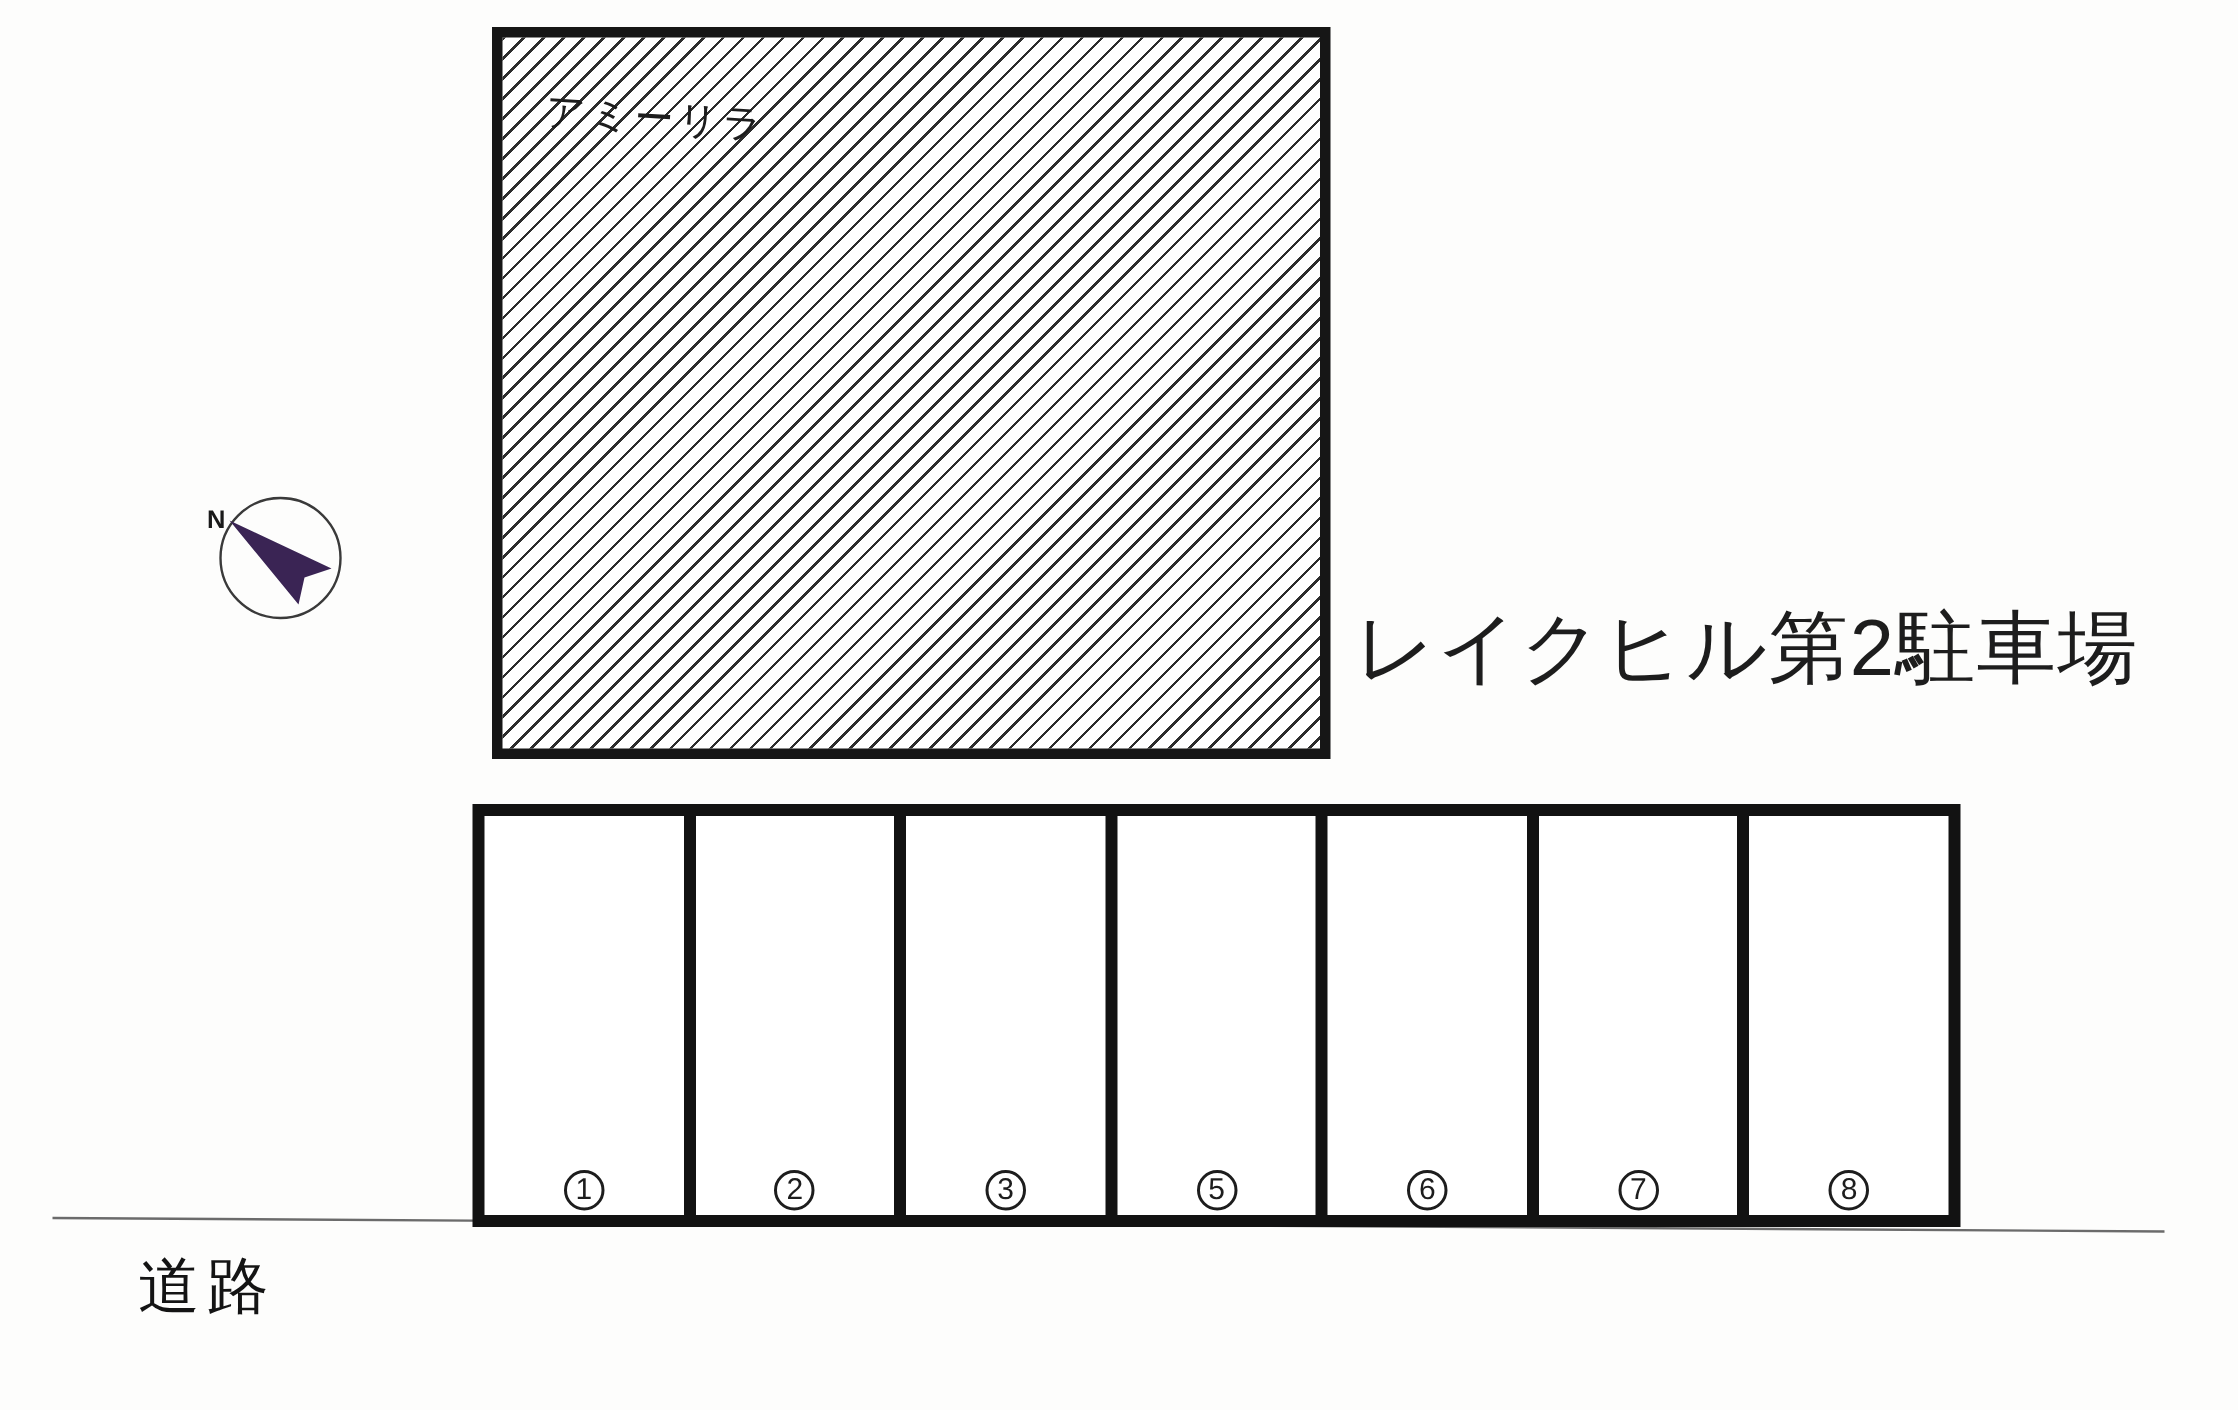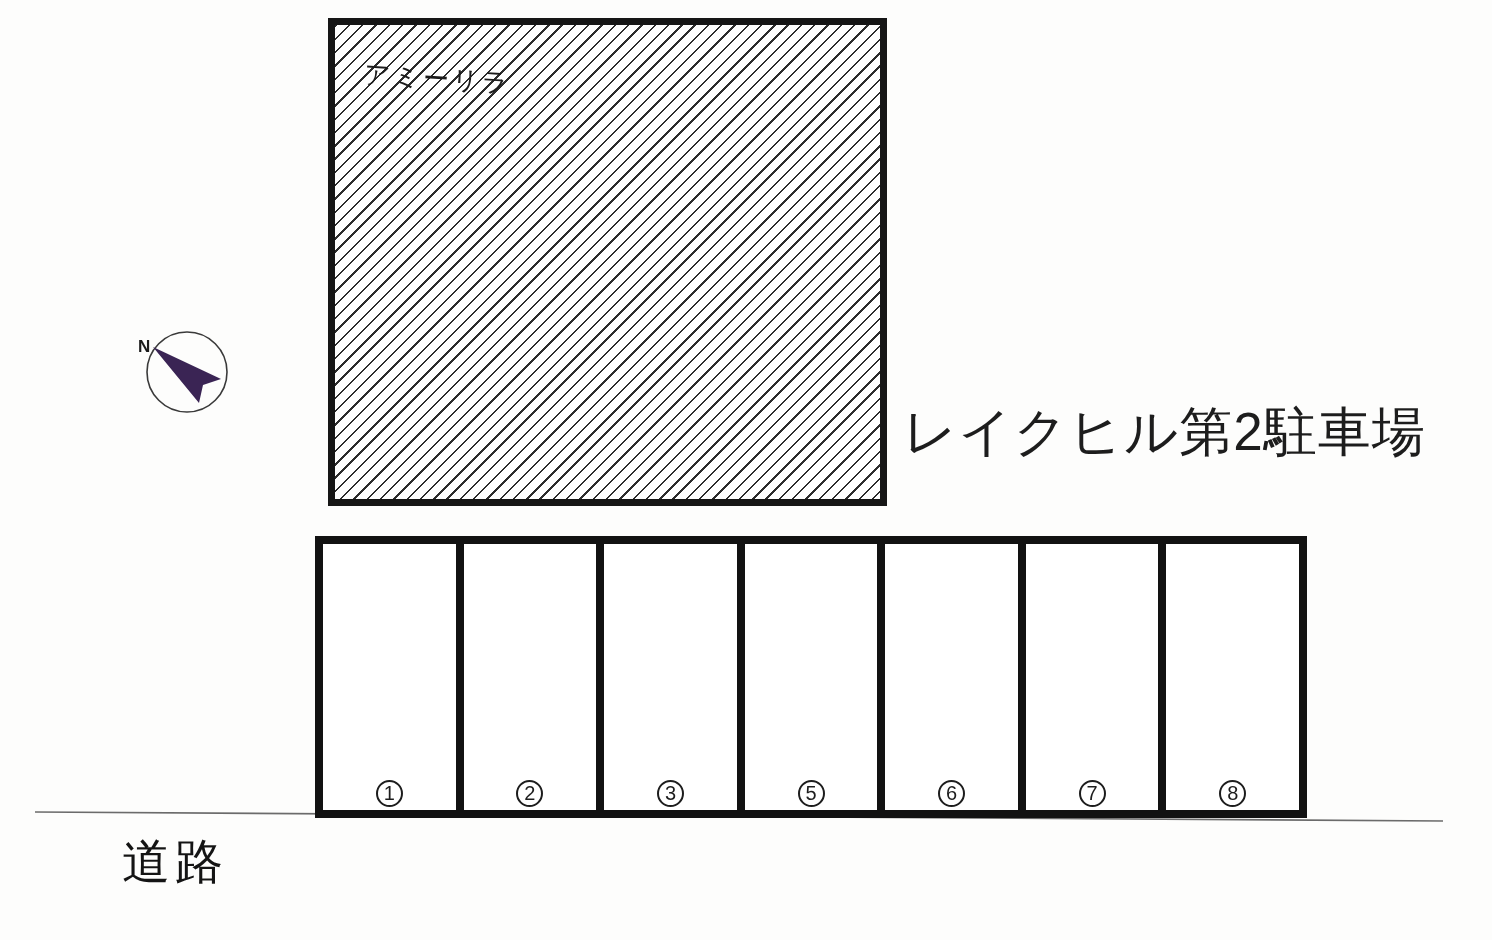--- a/index.html
+++ b/index.html
@@ -114,11 +114,10 @@
     position: absolute;
     left: 92px;
     top: 830px;
-    font-size: 48px;
+    font-size: 41px;
     letter-spacing: 5px;
     color: #141414;
     z-index: 2;
-    margin-left: 30px;
   }
 </style>
 </head>

